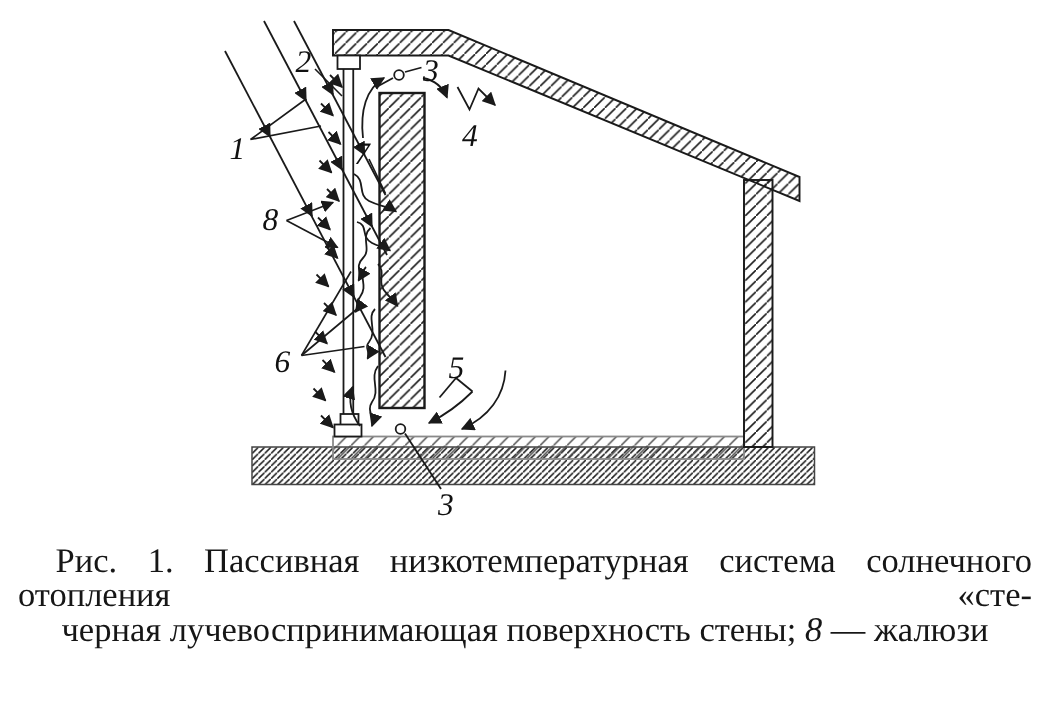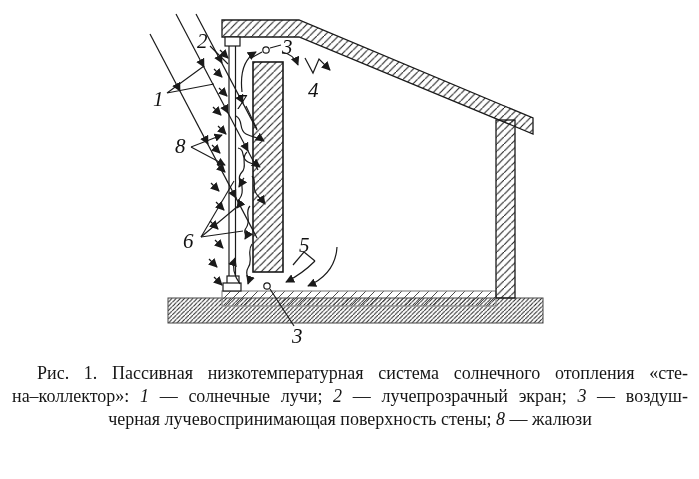--- a/index.html
+++ b/index.html
@@ -11,7 +11,7 @@
   .num{font:italic 21px "Liberation Serif",serif;fill:#111;}
   .caption{
     position:absolute;left:12px;top:362px;width:676px;
-    font-size:18px;line-height:23.2px;color:#161616;
+    font-size:23px;line-height:23.2px;color:#161616;
   }
   .cap-line{text-align:justify;text-align-last:justify;}
   .cap-line.first{text-indent:25px;}

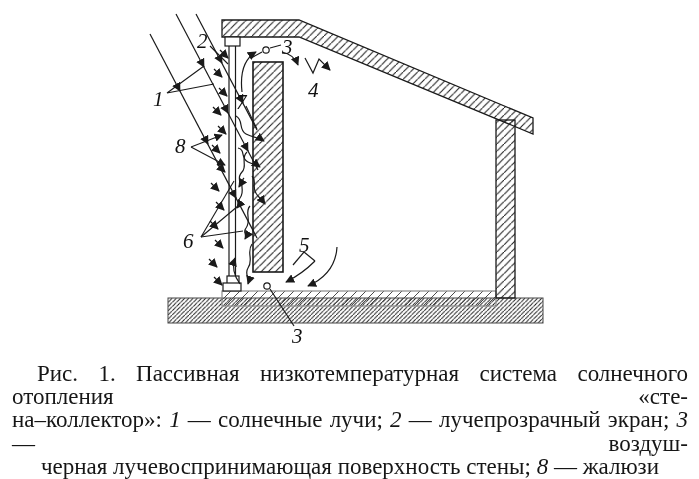--- a/index.html
+++ b/index.html
@@ -148,7 +148,6 @@
 
   <div class="caption">
     <div class="cap-line first">Рис. 1. Пассивная низкотемпературная система солнечного отопления «сте-</div>
-    <div class="cap-line">на–коллектор»: <i>1</i> — солнечные лучи; <i>2</i> — лучепрозрачный экран; <i>3</i> — воздуш-</div>
     <div class="cap-line last">черная лучевоспринимающая поверхность стены; <i>8</i> — жалюзи</div>
   </div>
 

